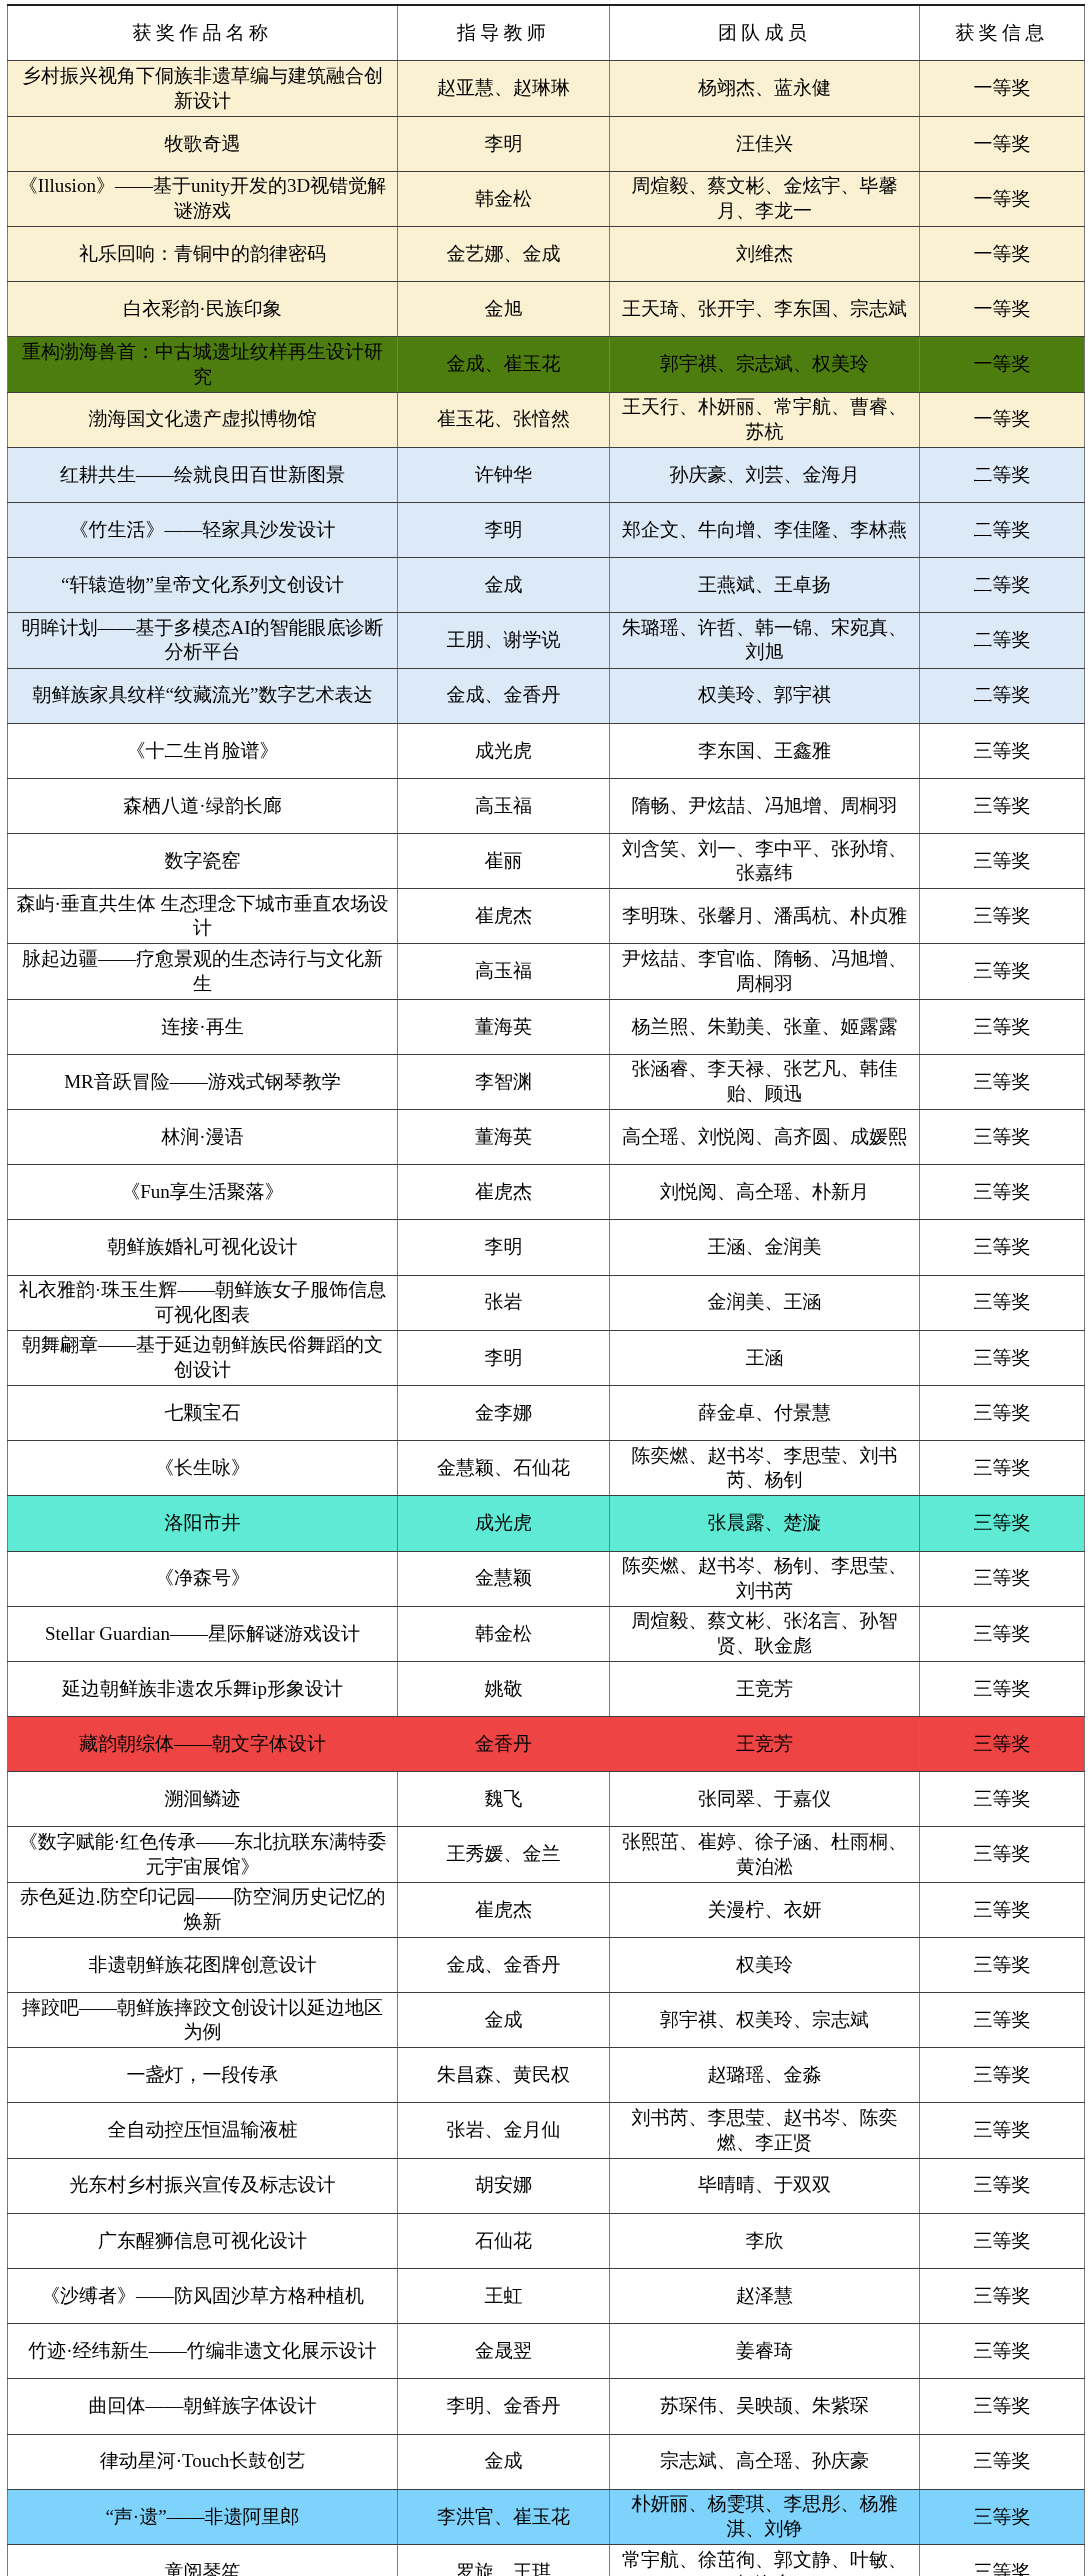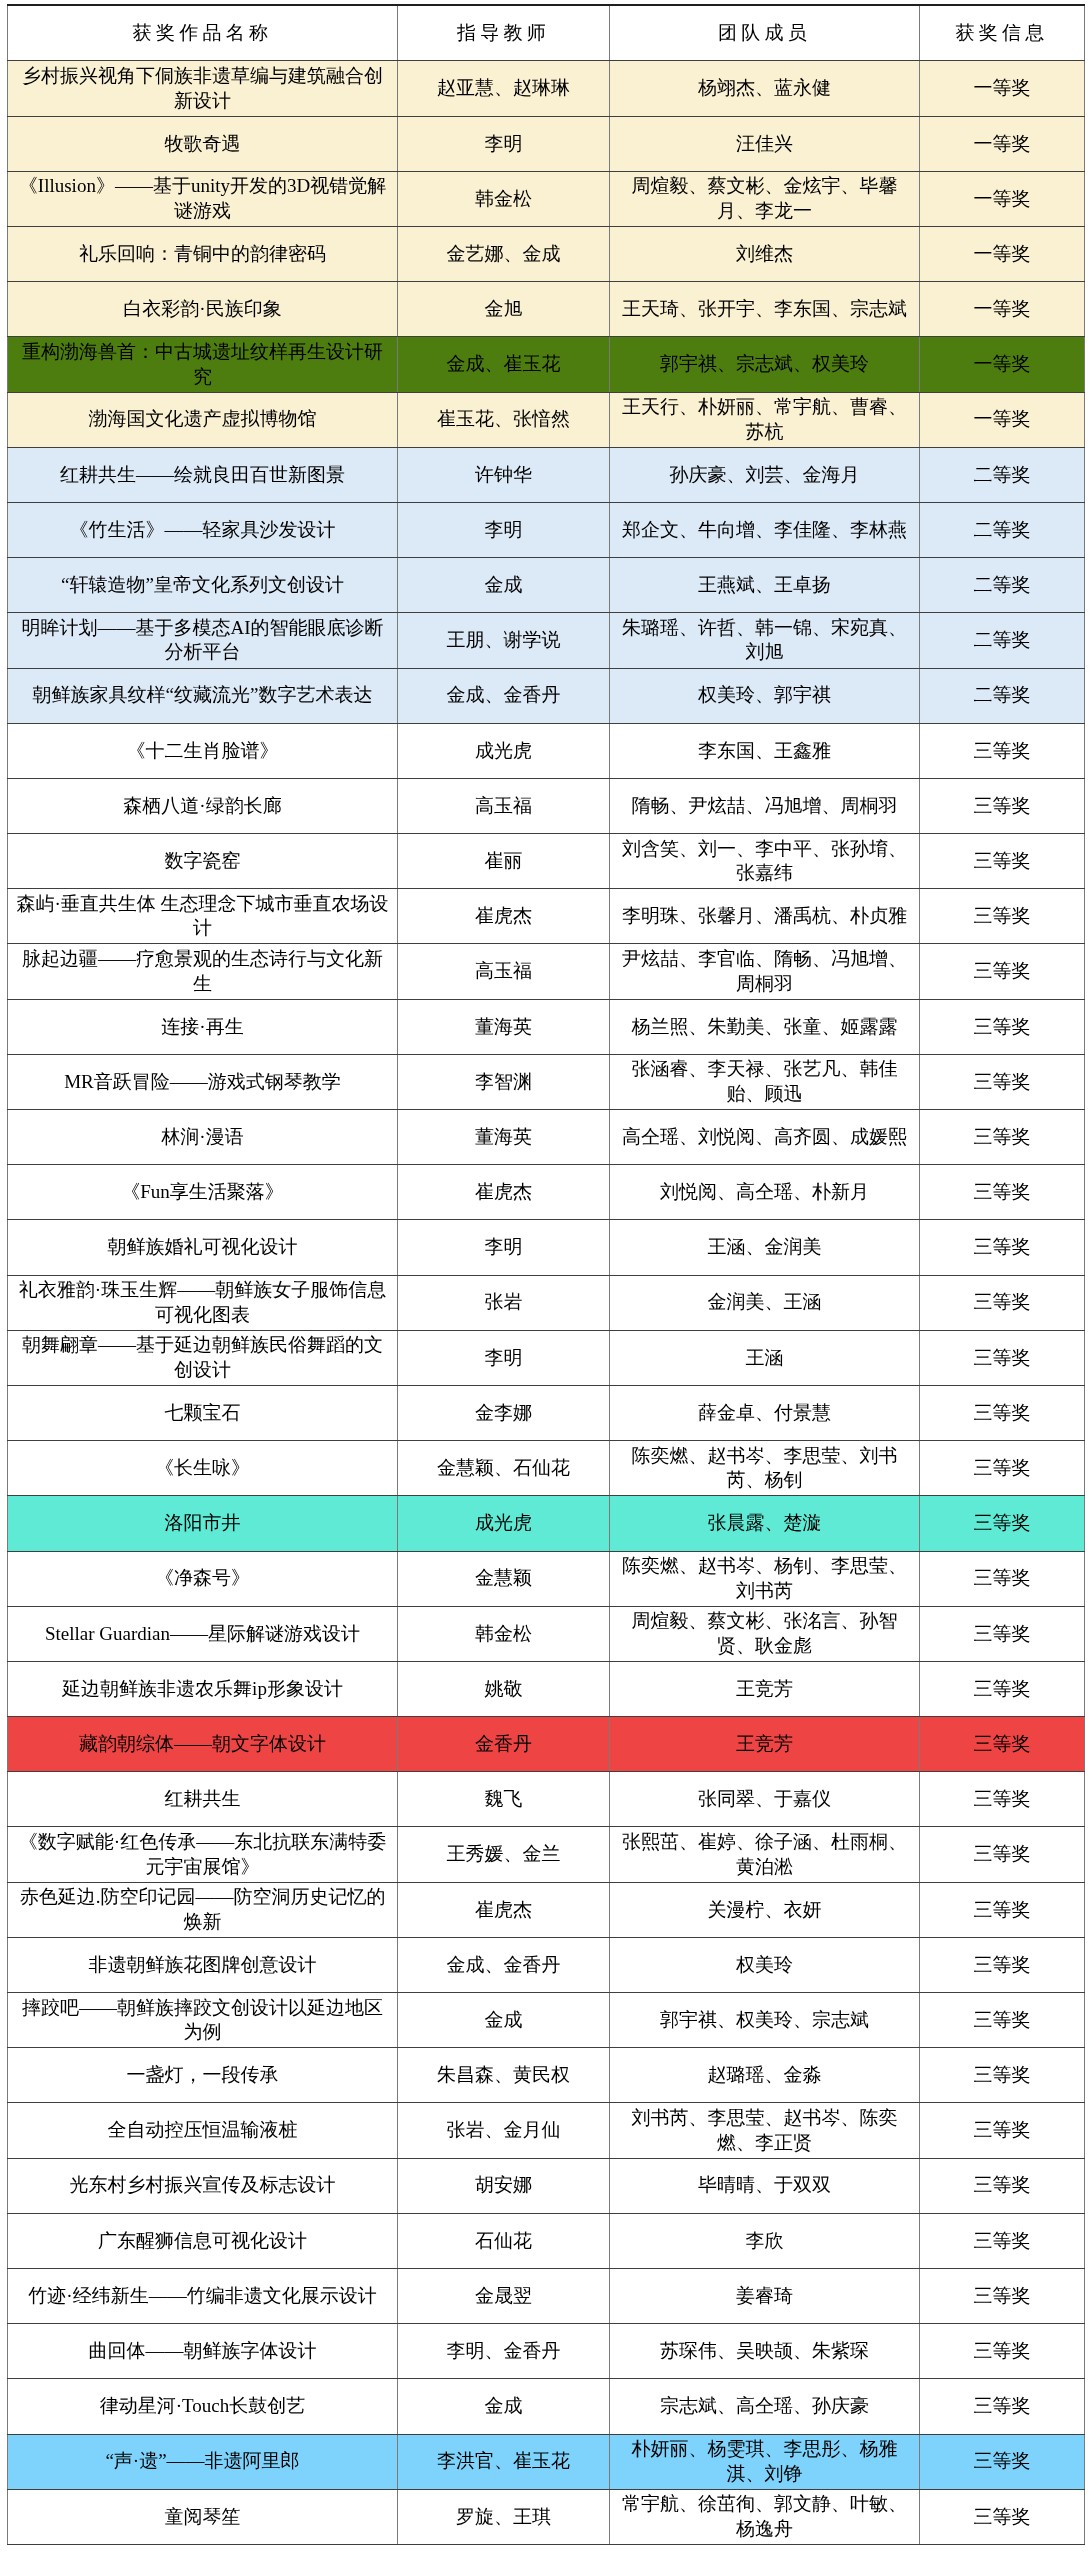--- a/index.html
+++ b/index.html
@@ -256,7 +256,7 @@
     <td class="cell-award">三等奖</td>
   </tr>
         <tr class="tier-third" style="background: rgb(255, 255, 255);">
-    <td class="cell-title">红耕共生</td>
+    <td class="cell-title">溯洄鳞迹</td>
     <td class="cell-teacher">魏飞</td>
     <td class="cell-members">张同翠、于嘉仪</td>
     <td class="cell-award">三等奖</td>

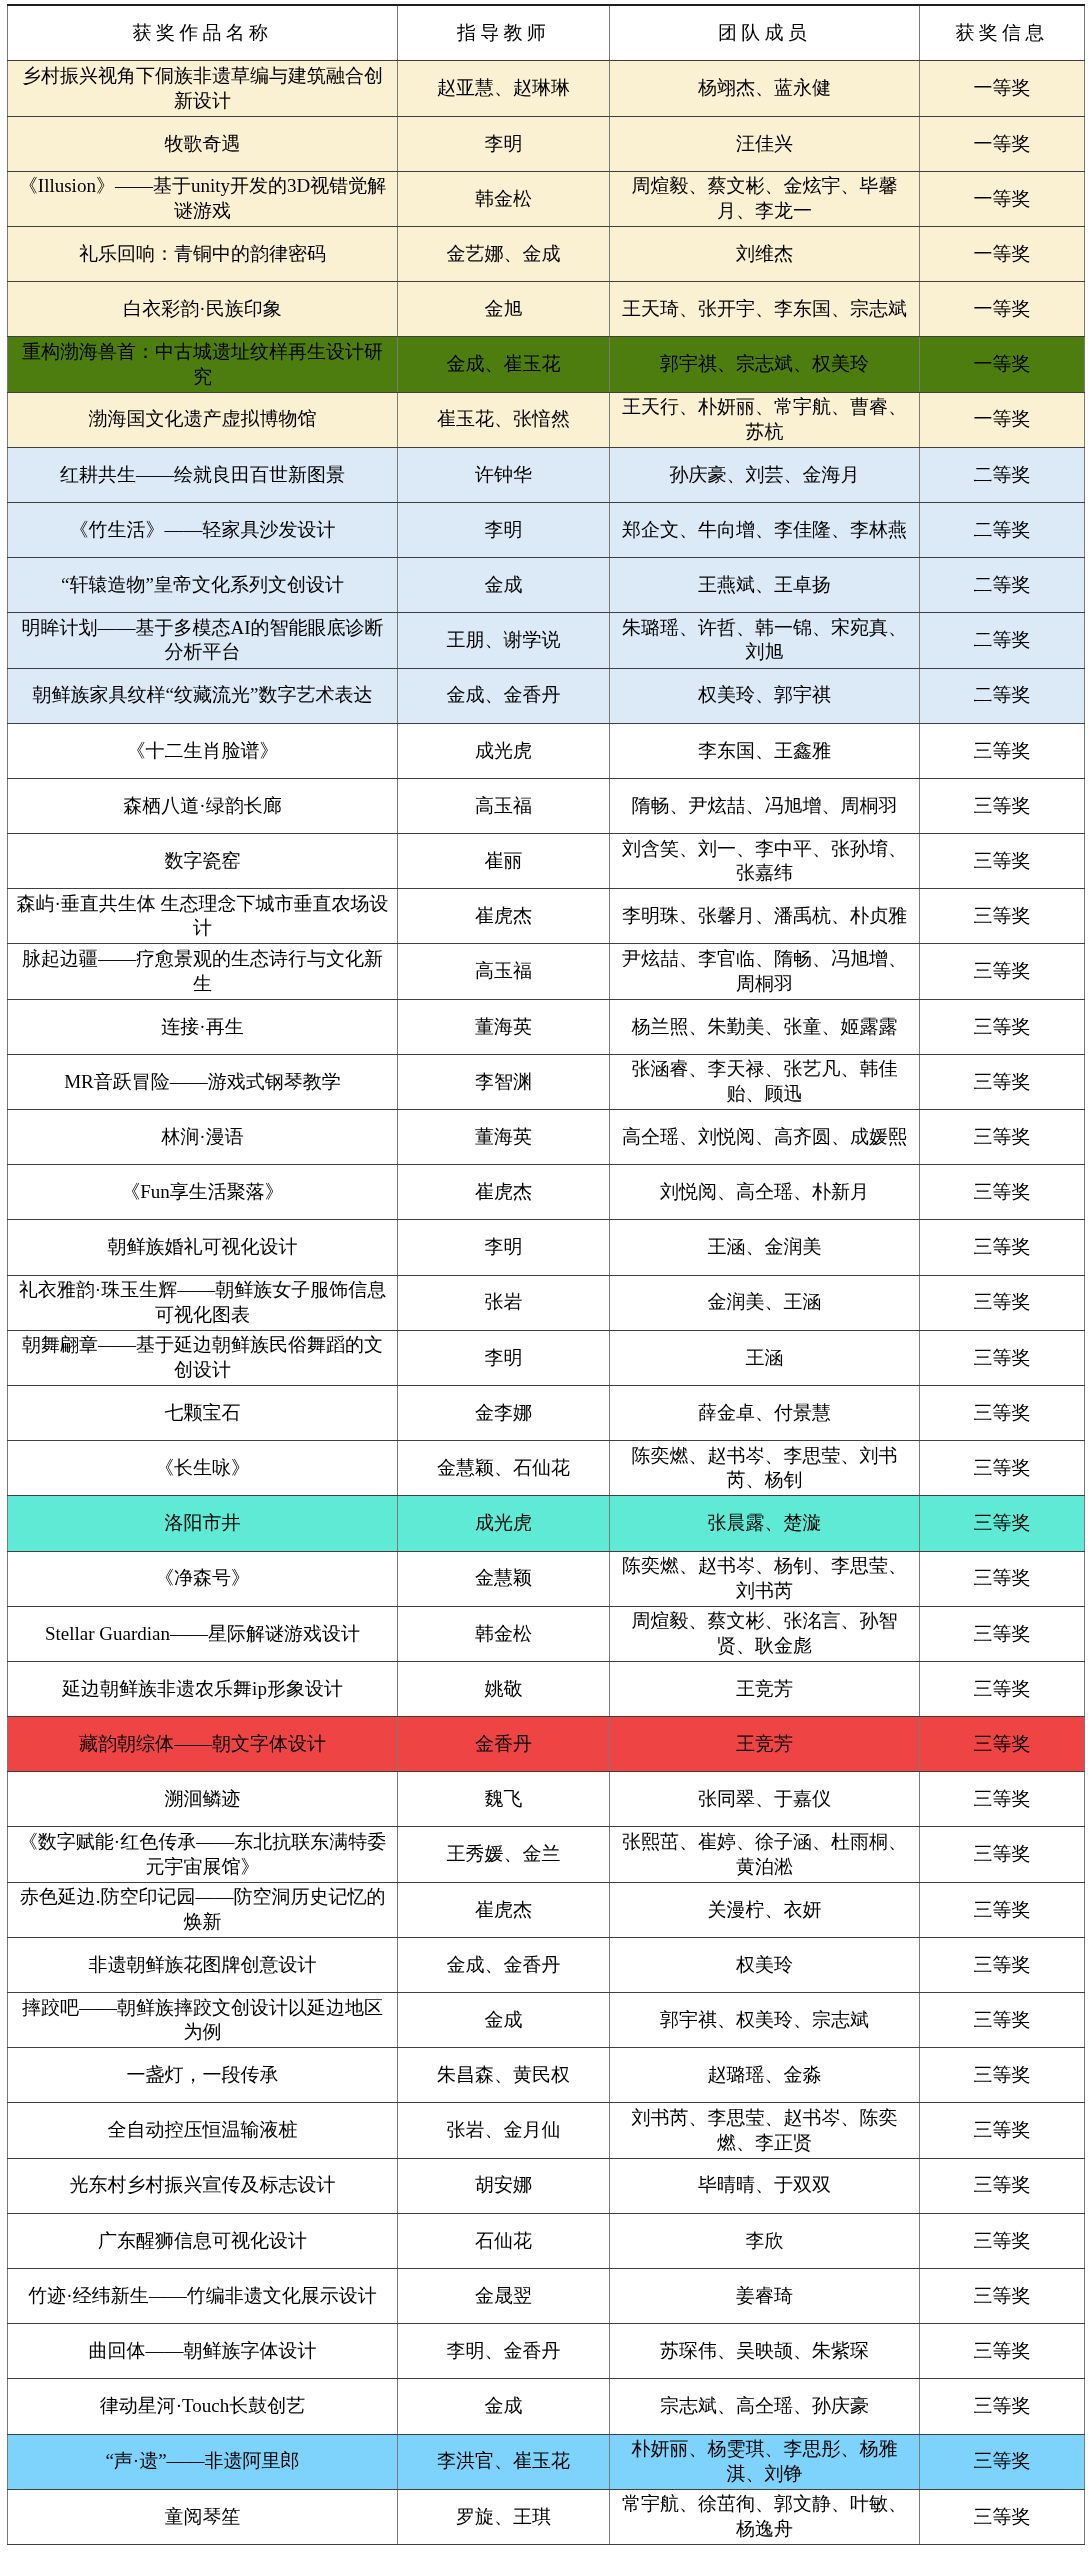--- a/index.html
+++ b/index.html
@@ -310,6 +310,12 @@
     <td class="cell-award">三等奖</td>
   </tr>
         <tr class="tier-third" style="background: rgb(255, 255, 255);">
+    <td class="cell-title">《沙缚者》——防风固沙草方格种植机</td>
+    <td class="cell-teacher">王虹</td>
+    <td class="cell-members">赵泽慧</td>
+    <td class="cell-award">三等奖</td>
+  </tr>
+        <tr class="tier-third" style="background: rgb(255, 255, 255);">
     <td class="cell-title">竹迹·经纬新生——竹编非遗文化展示设计</td>
     <td class="cell-teacher">金晟翌</td>
     <td class="cell-members">姜睿琦</td>

